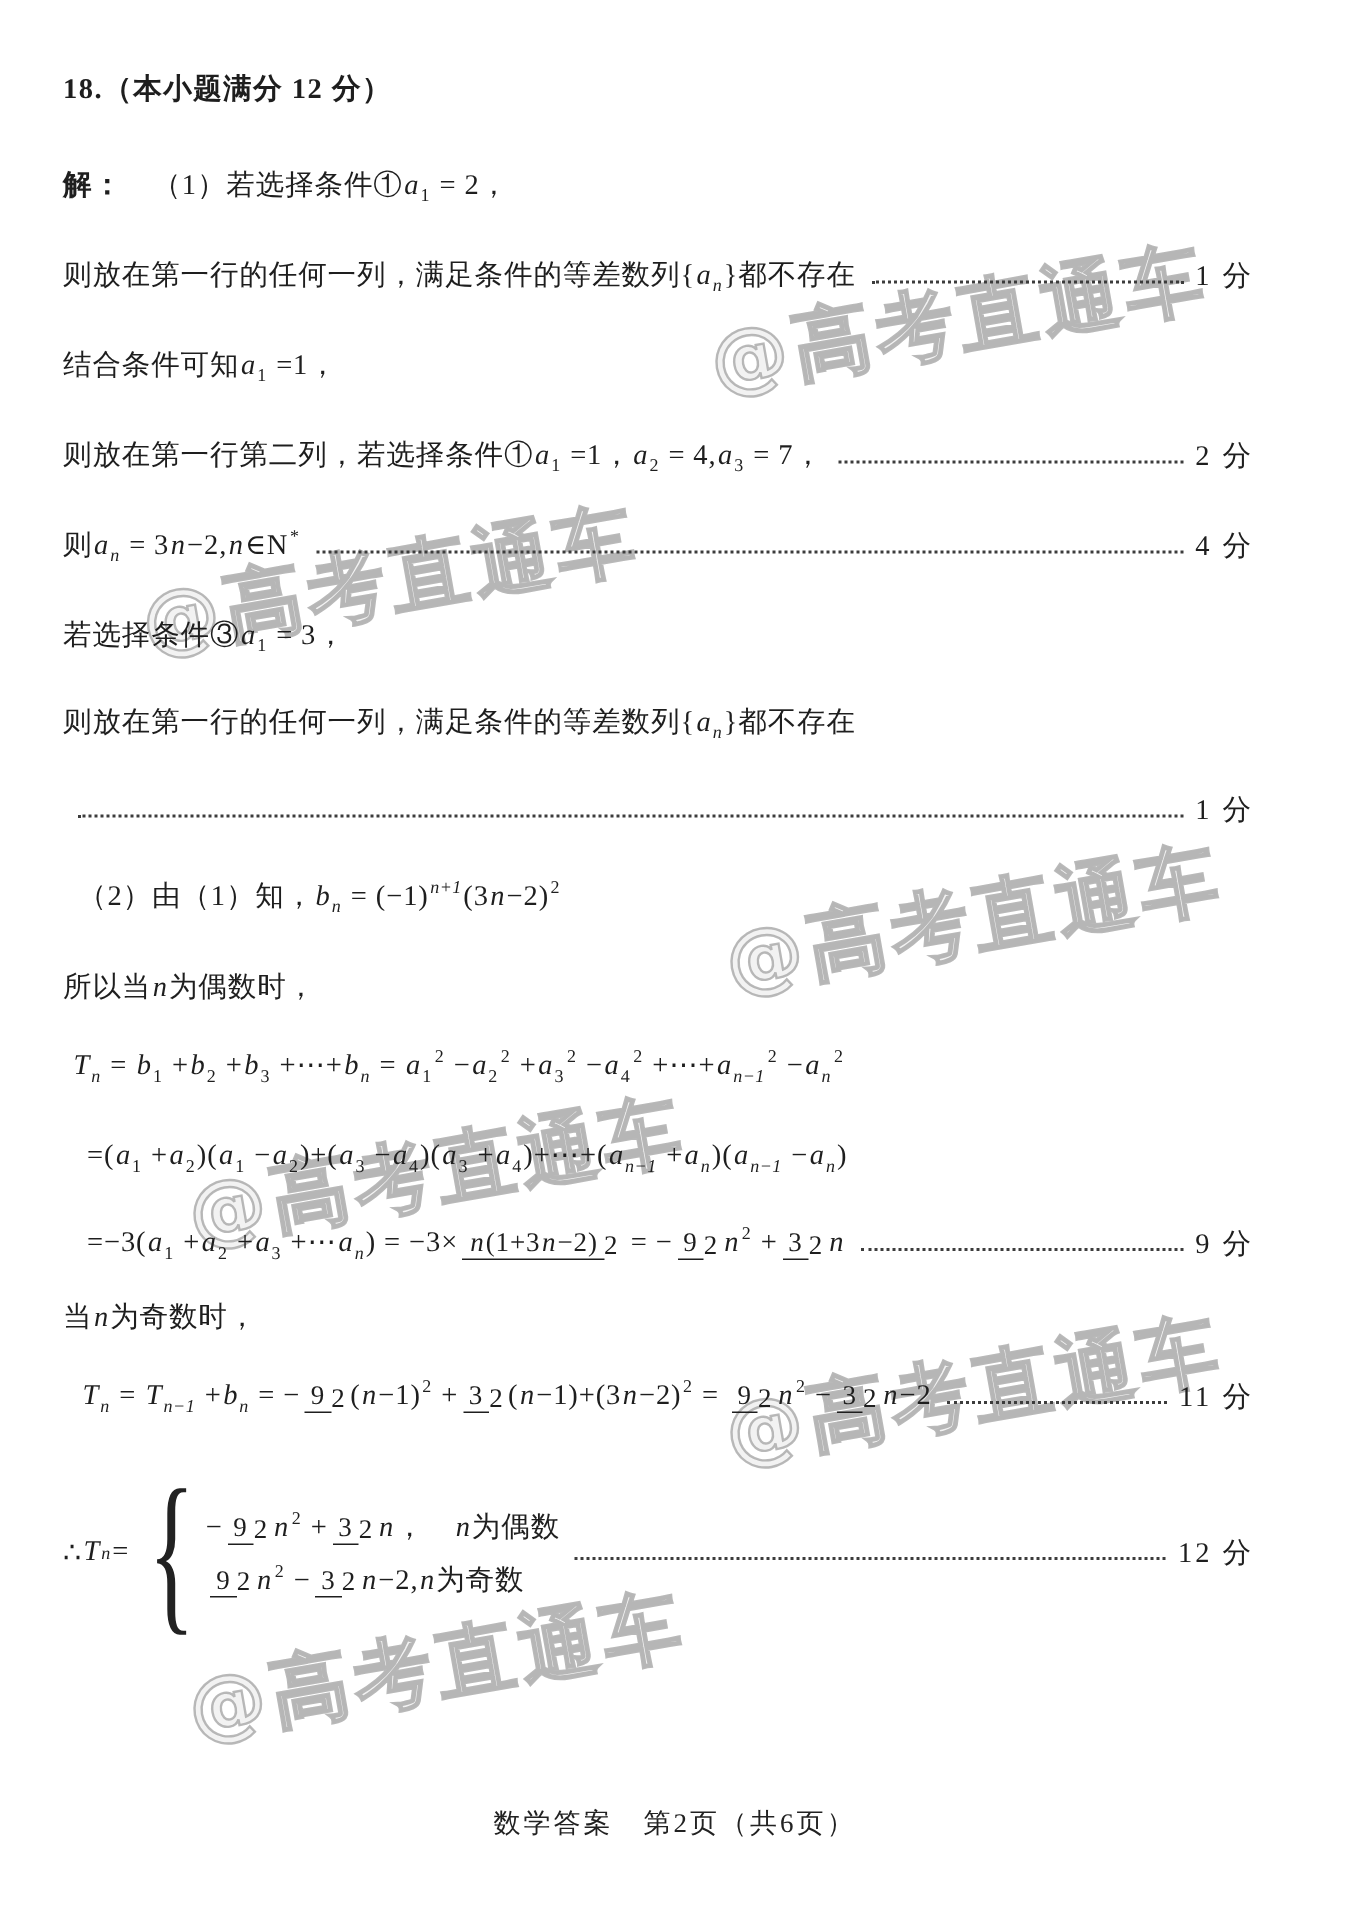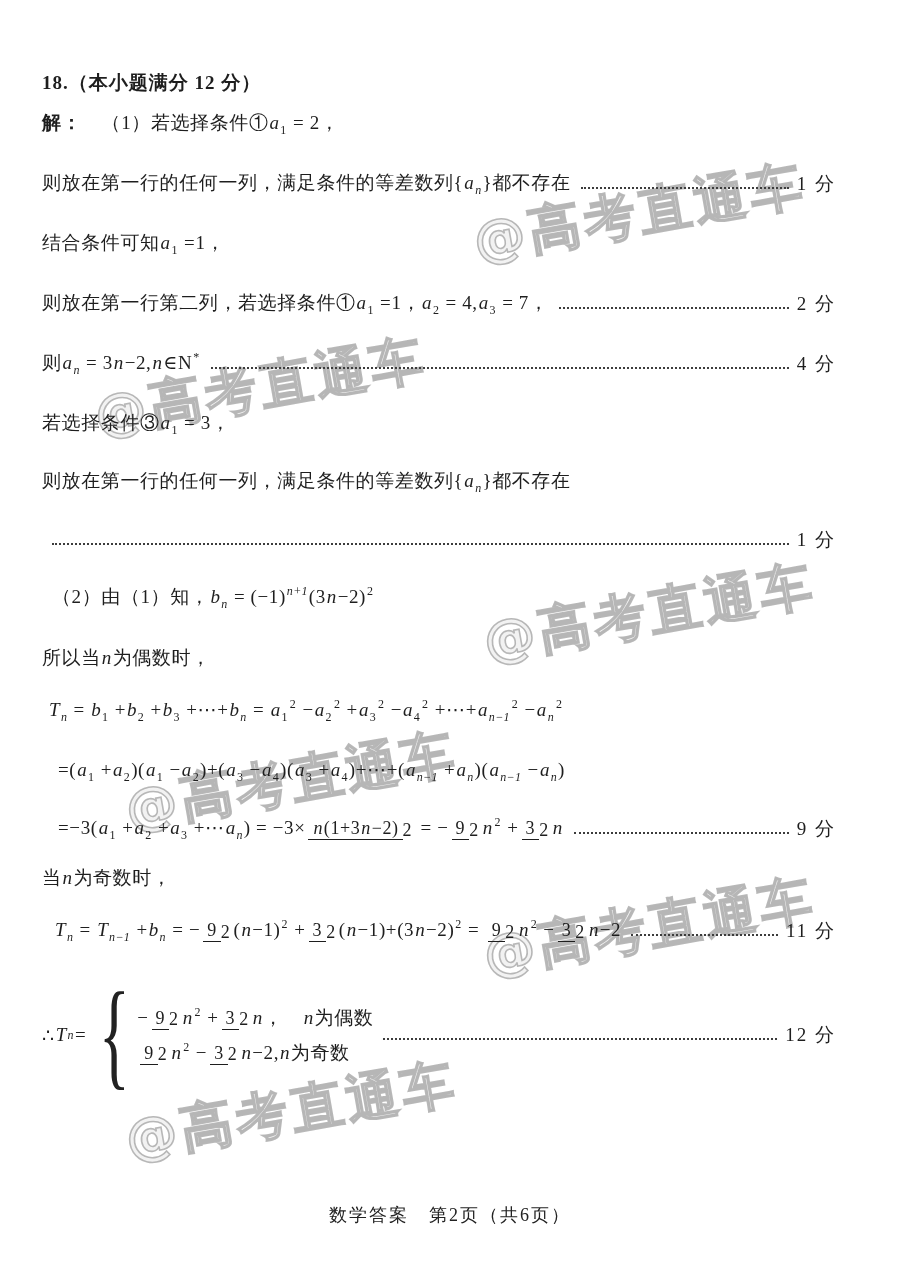--- a/index.html
+++ b/index.html
@@ -86,7 +86,7 @@
       <span class="wm" style="left: 126px; top: 1106px; transform: rotate(-10deg);">@高考直通车</span>
     </div>
   <div id="lines-root">
-      <div class="line" style="top: 68px; height: 30px;">
+      <div class="line" style="top: 44px; height: 30px;">
         <span class="content"><span class="bold">18.（本小题满分 12 分）</span></span>
       </div>
       <div class="line" style="top: 108px; height: 32px;">

